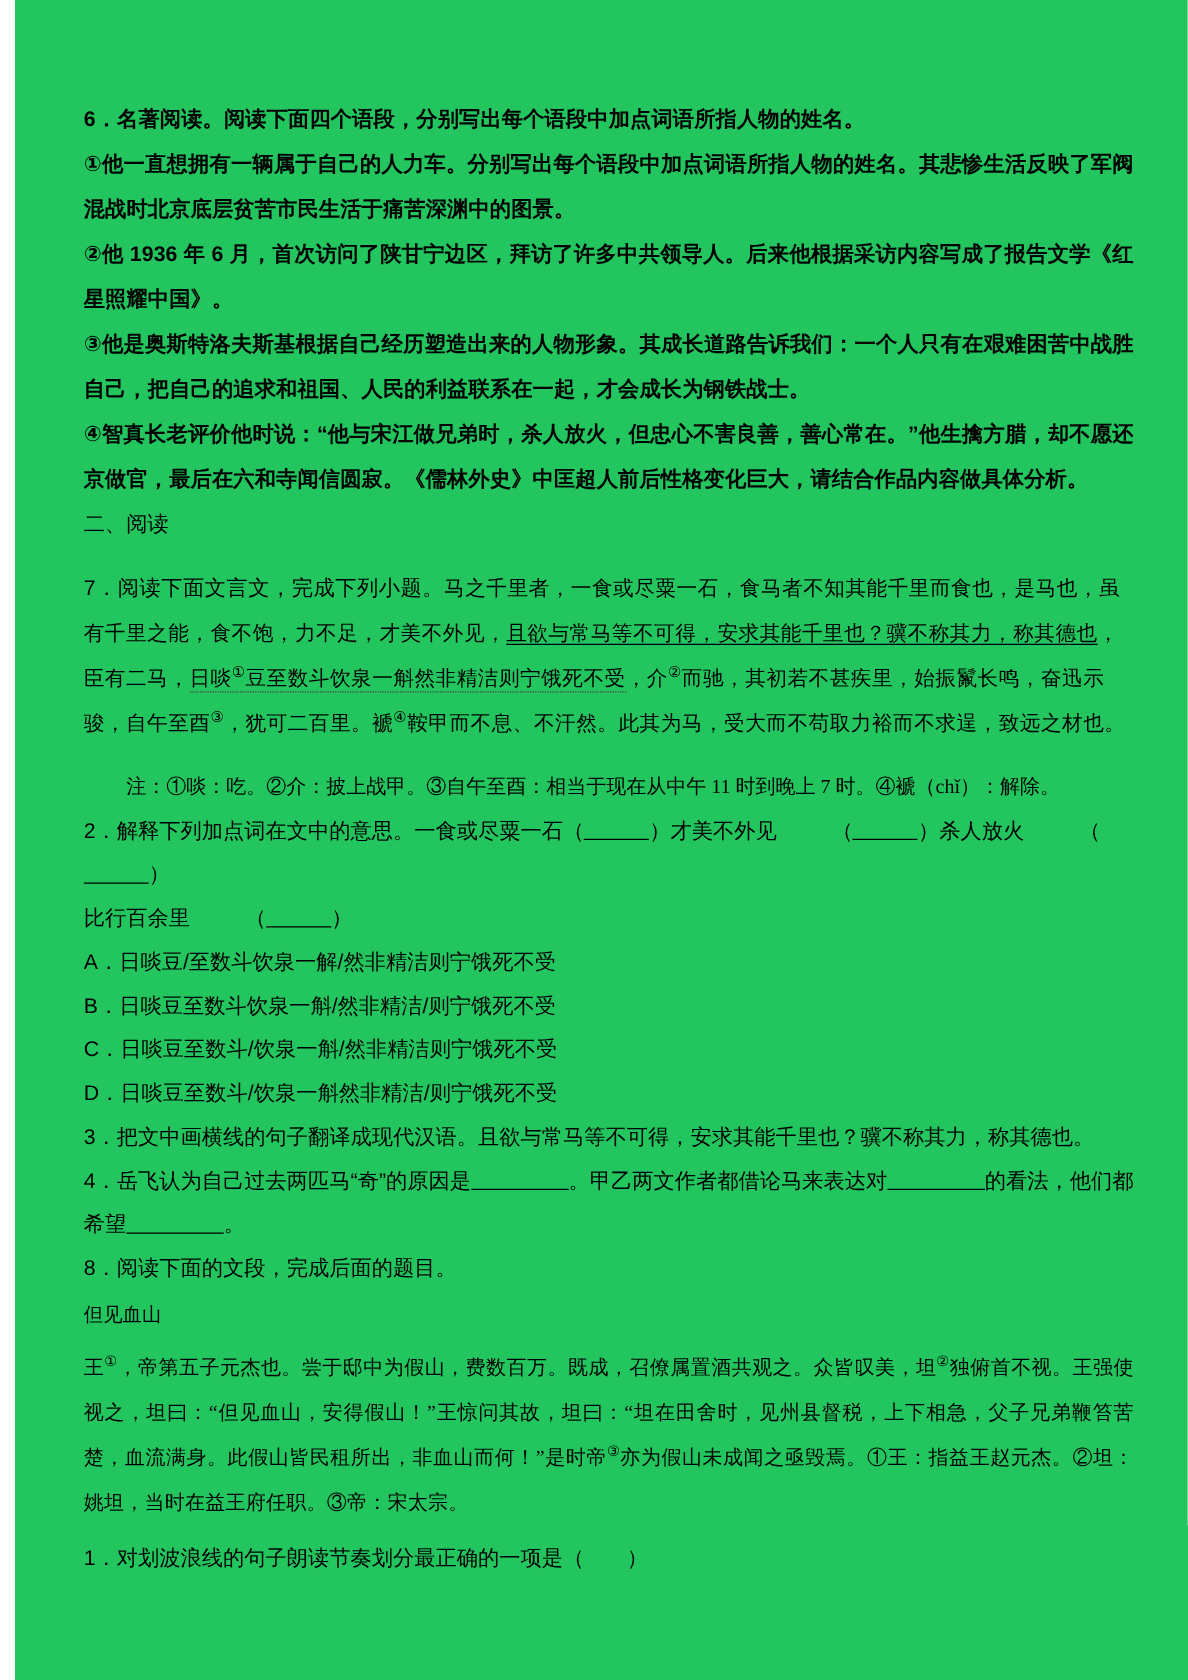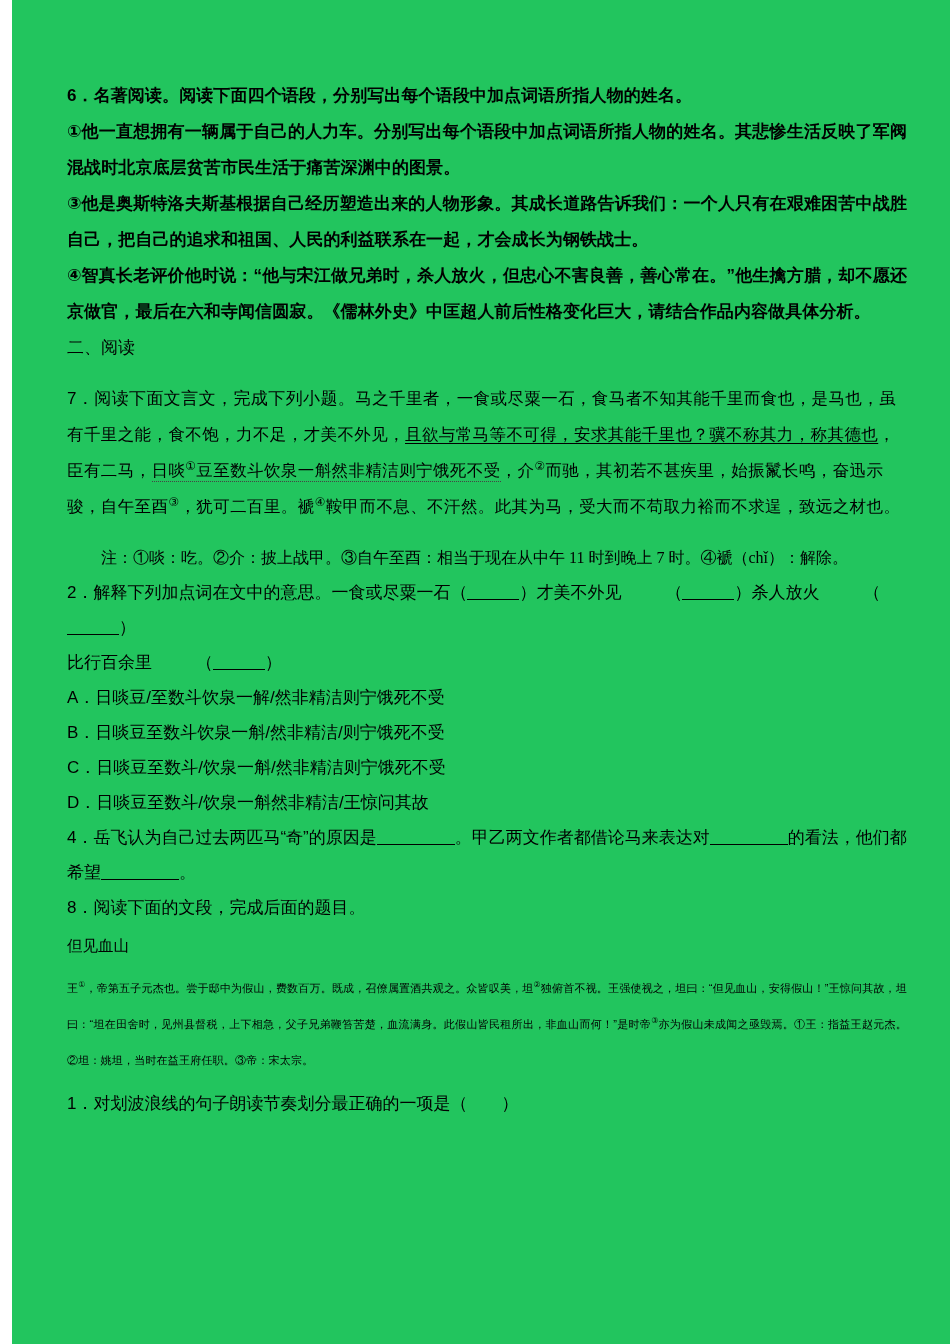--- a/index.html
+++ b/index.html
@@ -116,6 +116,7 @@
   <div>
     <p class="blk bold">6．名著阅读。阅读下面四个语段，分别写出每个语段中加点词语所指人物的姓名。</p>
     <p class="blk bold">①他一直想拥有一辆属于自己的人力车。分别写出每个语段中加点词语所指人物的姓名。其悲惨生活反映了军阀混战时北京底层贫苦市民生活于痛苦深渊中的图景。</p>
+    <p class="blk bold">②他 1936 年 6 月，首次访问了陕甘宁边区，拜访了许多中共领导人。后来他根据采访内容写成了报告文学《红星照耀中国》。</p>
     <p class="blk bold">③他是奥斯特洛夫斯基根据自己经历塑造出来的人物形象。其成长道路告诉我们：一个人只有在艰难困苦中战胜自己，把自己的追求和祖国、人民的利益联系在一起，才会成长为钢铁战士。</p>
     <p class="blk bold">④智真长老评价他时说：“他与宋江做兄弟时，杀人放火，但忠心不害良善，善心常在。”他生擒方腊，却不愿还京做官，最后在六和寺闻信圆寂。《儒林外史》中匡超人前后性格变化巨大，请结合作品内容做具体分析。</p>
   </div>

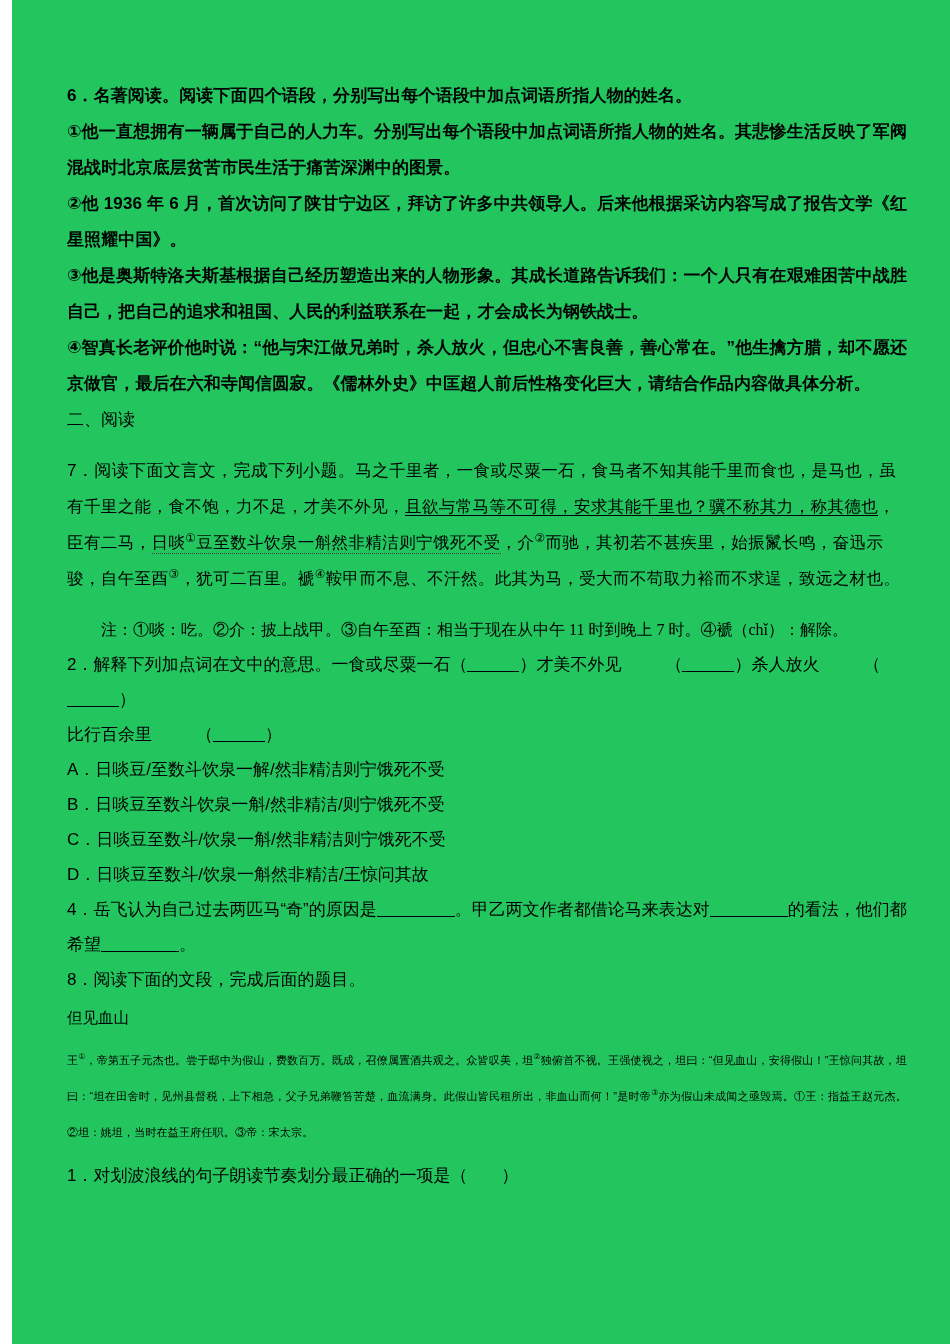--- a/index.html
+++ b/index.html
@@ -135,7 +135,7 @@
     <p class="opt">A．日啖豆/至数斗饮泉一解/然非精洁则宁饿死不受</p>
     <p class="opt">B．日啖豆至数斗饮泉一斛/然非精洁/则宁饿死不受</p>
     <p class="opt">C．日啖豆至数斗/饮泉一斛/然非精洁则宁饿死不受</p>
-    <p class="opt">D．日啖豆至数斗/饮泉一斛然非精洁/王惊问其故</p>
+    <p class="opt">D．日啖豆至数斗/饮泉一斛然非精洁/则宁饿死不受</p>
 
 
     <p class="q-line"><span>4．岳飞认为自己过去两匹马“奇”的原因是</span><span class="blank-mid"></span><span>。甲乙两文作者都借论马来表达对</span><span class="blank-mid"></span><span>的看法，他们都希望</span><span class="blank-mid"></span><span>。</span></p>

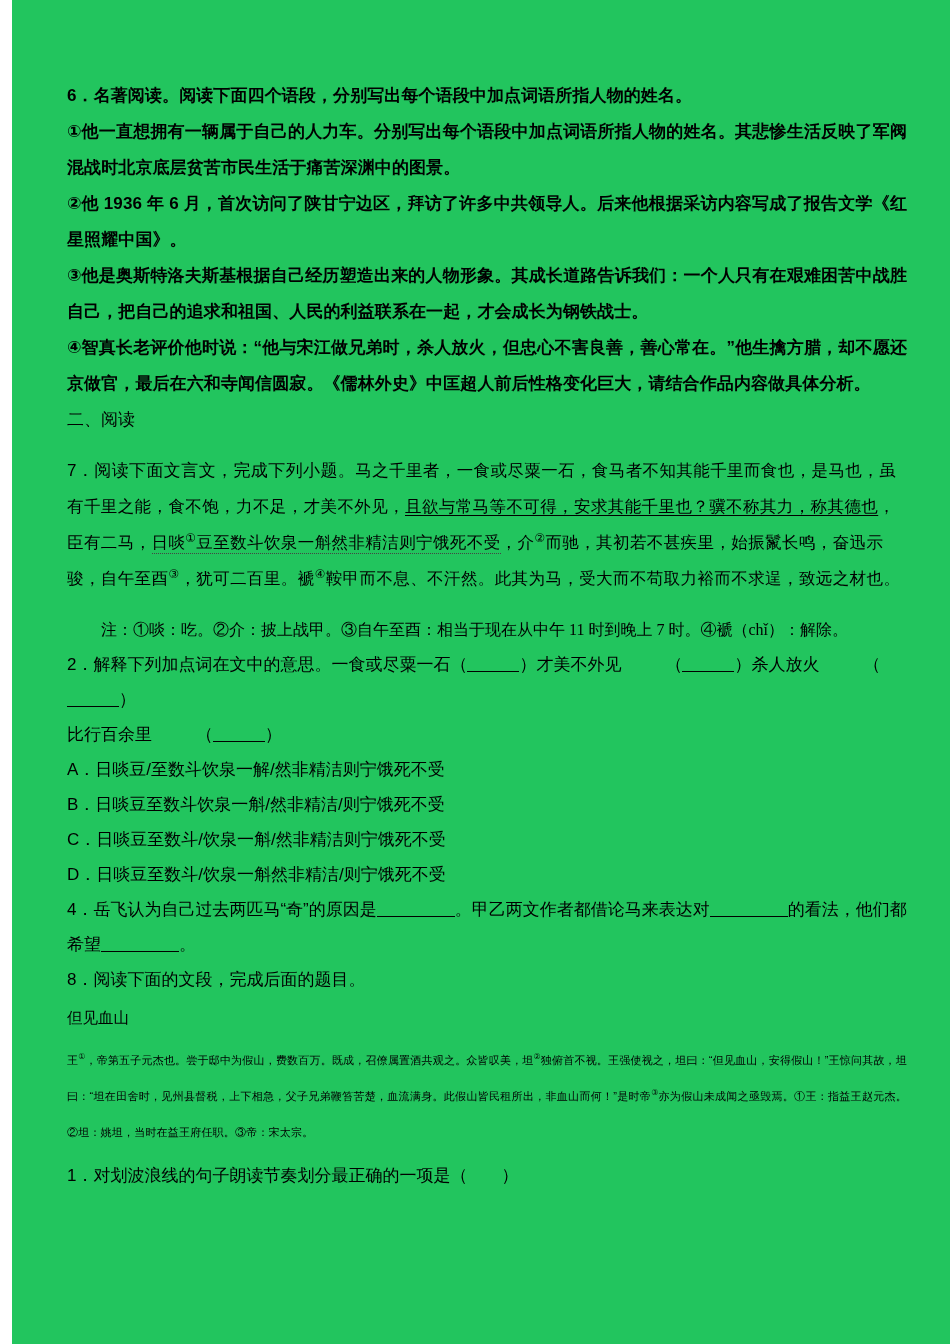--- a/index.html
+++ b/index.html
@@ -137,6 +137,7 @@
     <p class="opt">C．日啖豆至数斗/饮泉一斛/然非精洁则宁饿死不受</p>
     <p class="opt">D．日啖豆至数斗/饮泉一斛然非精洁/则宁饿死不受</p>
 
+    <p class="q-line">3．把文中画横线的句子翻译成现代汉语。且欲与常马等不可得，安求其能千里也？骥不称其力，称其德也。</p>
 
     <p class="q-line"><span>4．岳飞认为自己过去两匹马“奇”的原因是</span><span class="blank-mid"></span><span>。甲乙两文作者都借论马来表达对</span><span class="blank-mid"></span><span>的看法，他们都希望</span><span class="blank-mid"></span><span>。</span></p>
   </div>

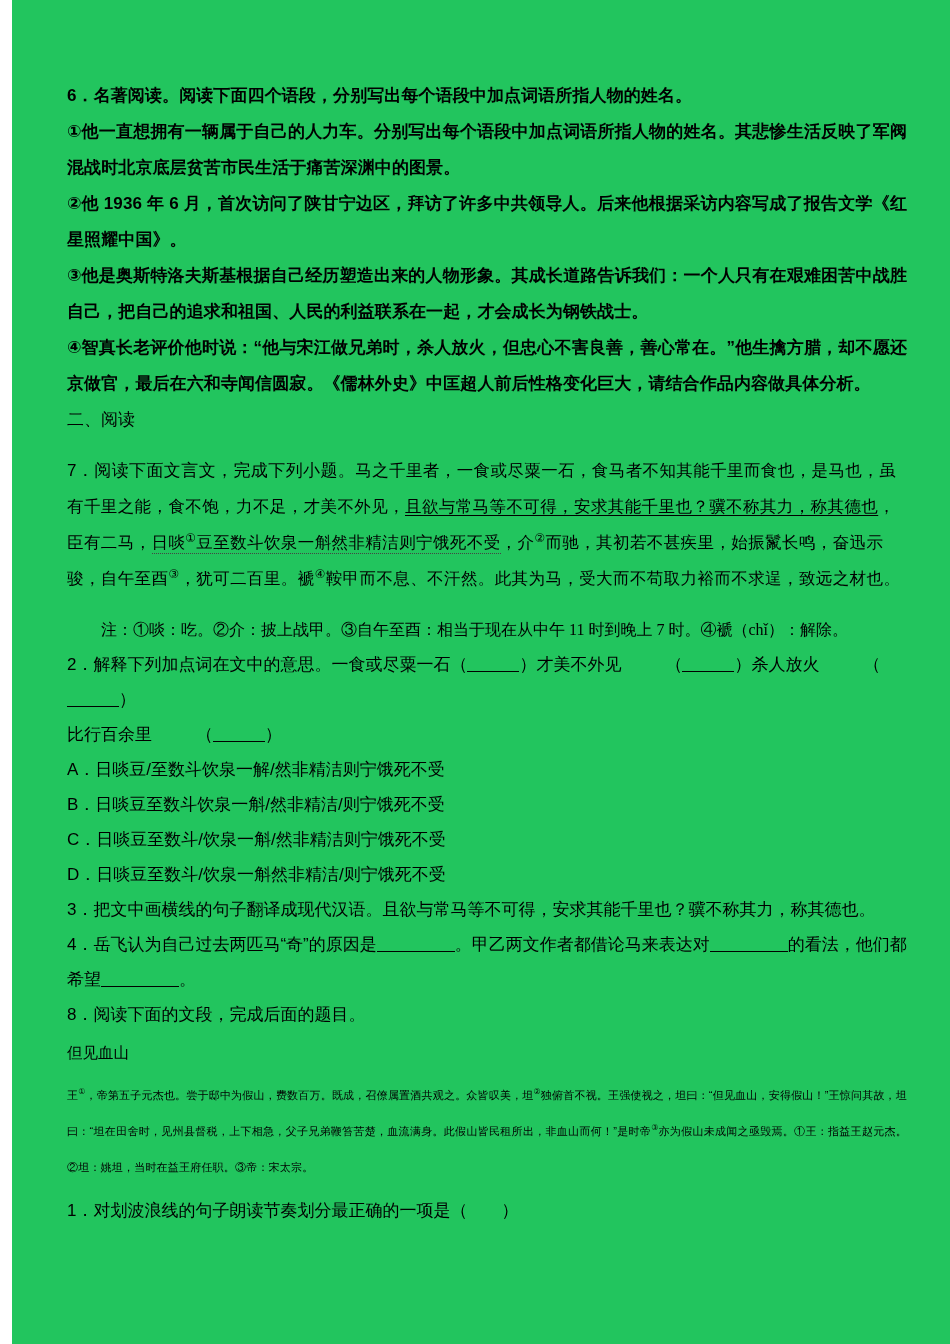--- a/index.html
+++ b/index.html
@@ -84,8 +84,8 @@
     margin: 0;
   }
   .prose-body {
-    font-family: Liberation Sans, sans-serif;
-    font-size: 11px;
+    font-family: Liberation Serif, serif;
+    font-size: 16px;
     line-height: 36px;
     text-align: justify;
     text-justify: inter-ideograph;

